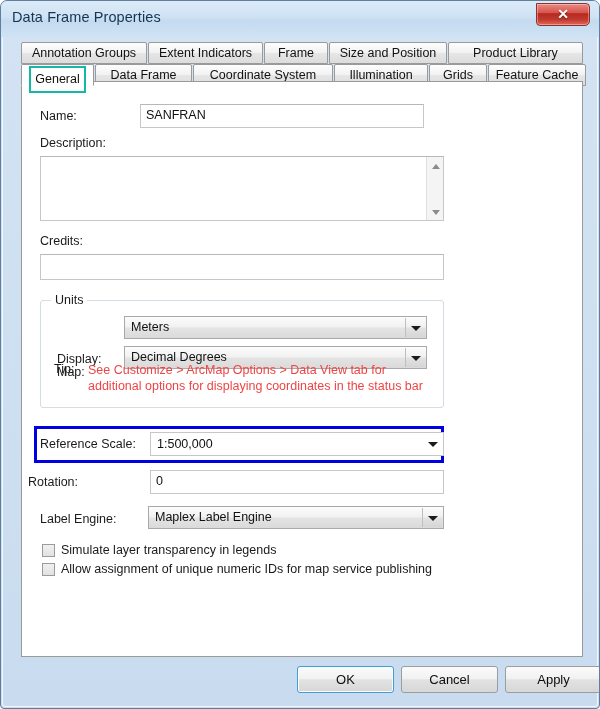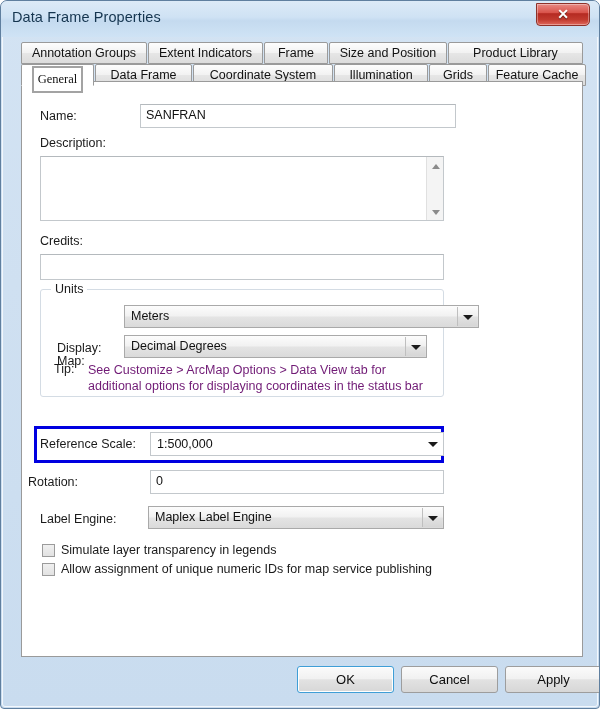--- a/index.html
+++ b/index.html
@@ -128,12 +128,11 @@
     padding: 0 2px;
   }
   .tab.selected .tab-label {
-    border: 2px solid #a3a3a3;
+    border: 2px solid #14b8a6;
     padding: 4px 4px;
     line-height: 15px;
     position: relative;
     top: 1px;
-    font-family: Liberation Serif, serif;
   }
 
   

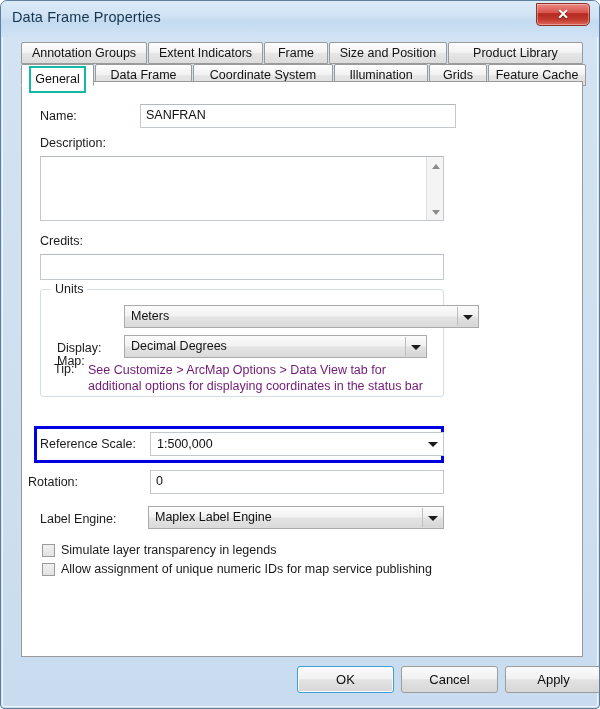--- a/index.html
+++ b/index.html
@@ -375,7 +375,7 @@
     <div id="tabpanel">
 
       <div class="form-label" style="left:18px; top:27px;">Name:</div>
-      <div class="text-input" style="left:118px; top:22px; width:316px; height:24px;">SANFRAN</div>
+      <div class="text-input" style="left:118px; top:22px; width:284px; height:24px;">SANFRAN</div>
 
       <div class="form-label" style="left:18px; top:54px;">Description:</div>
       <div id="description-box" style="left:18px; top:74px;">

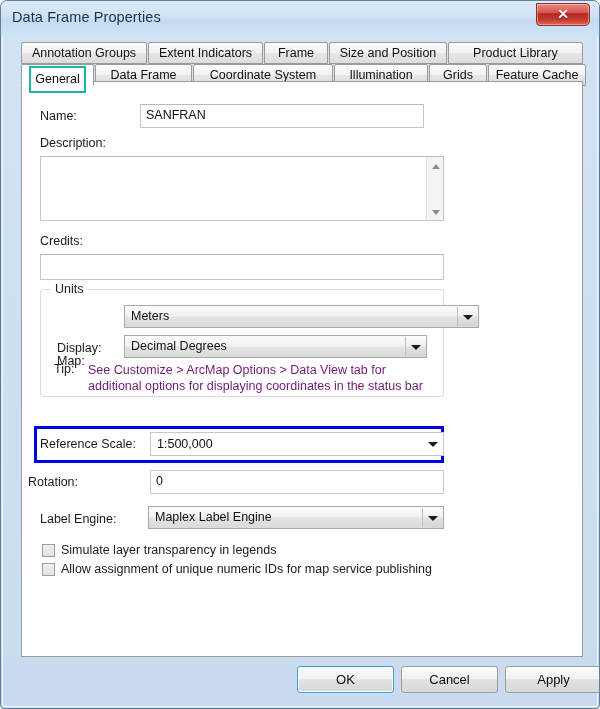--- a/index.html
+++ b/index.html
@@ -392,7 +392,7 @@
       <div class="form-label" style="left:18px; top:152px;">Credits:</div>
       <div class="text-input" style="left:18px; top:172px; width:404px; height:26px;"></div>
 
-      <div id="units-group" style="left:18px; top:207px;">
+      <div id="units-group" style="left:18px; top:218px;">
         <div id="units-legend">Units</div>
         <div class="form-label" style="left:16px; top:20px;margin-top:44px;">Map:</div>
         <div class="combo" style="left:83px; top:15px; width:355px; height:23px;">

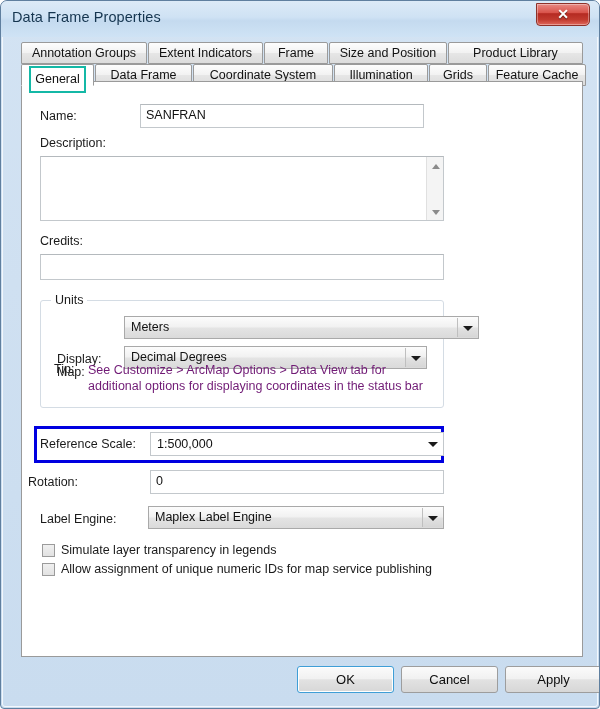--- a/index.html
+++ b/index.html
@@ -395,7 +395,7 @@
       <div id="units-group" style="left:18px; top:218px;">
         <div id="units-legend">Units</div>
         <div class="form-label" style="left:16px; top:20px;margin-top:44px;">Map:</div>
-        <div class="combo" style="left:83px; top:15px; width:355px; height:23px;">
+        <div class="combo" style="left:83px; top:15px; width:303px; height:23px;">
           <div class="combo-value">Meters</div>
           <div class="combo-arrow-box">
               <div class="arrow-down"></div>

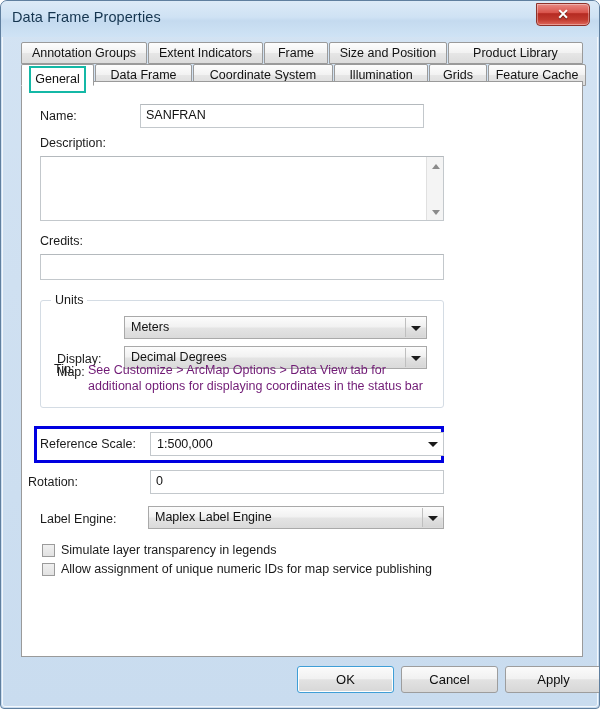--- a/index.html
+++ b/index.html
@@ -411,7 +411,7 @@
       </div>
 
       <div class="form-label" style="left:32px; top:280px;">Tip:</div>
-      <div style="position:absolute; left:66px; top:280px; width:352px; font-size:12.5px; color:#701a75; line-height:16px;">See Customize &gt; ArcMap Options &gt; Data View tab for additional options for displaying coordinates in the status bar</div>
+      <div style="position:absolute; left:66px; top:280px; width:352px; font-size:12.5px; color:#ef4444; line-height:16px;">See Customize &gt; ArcMap Options &gt; Data View tab for additional options for displaying coordinates in the status bar</div>
 
       <div id="refscale-highlight" style="left:12px; top:344px;"></div>
       <div class="form-label" style="left:18px; top:355px;">Reference Scale:</div>

